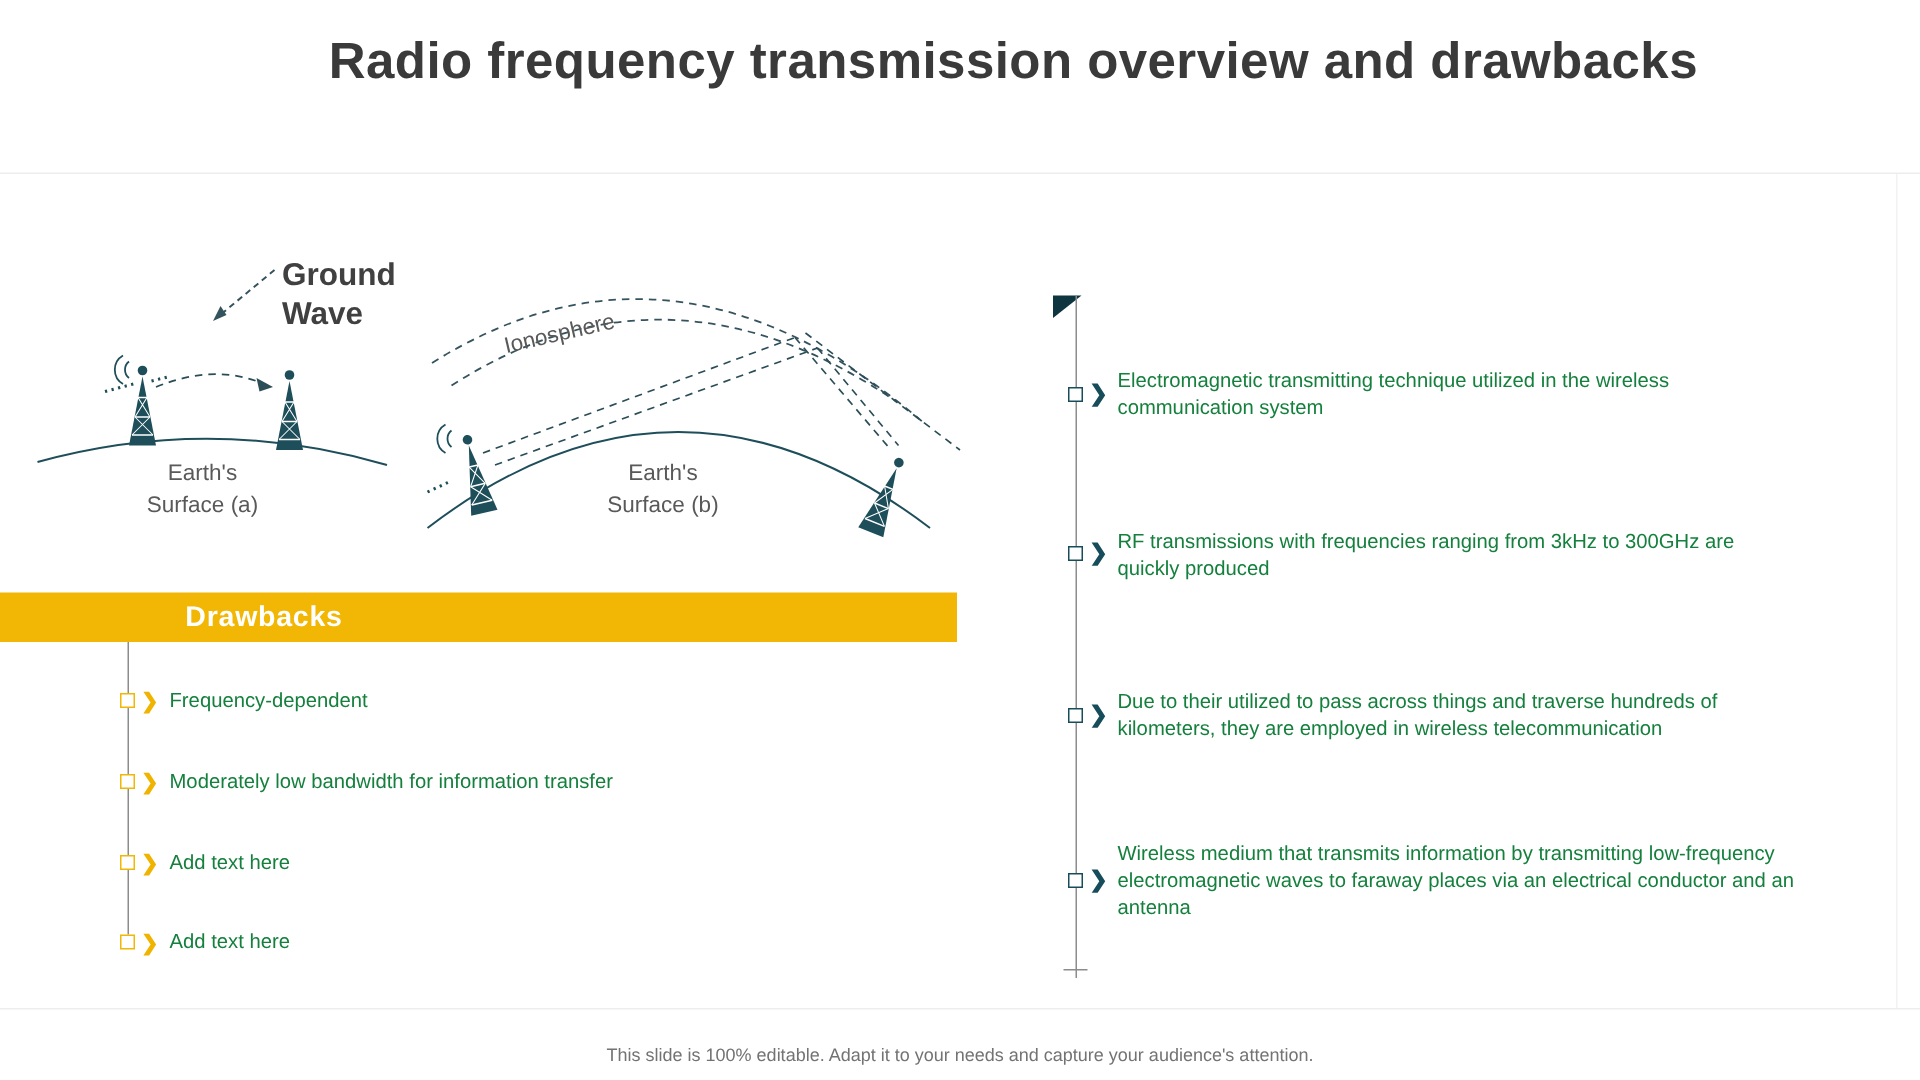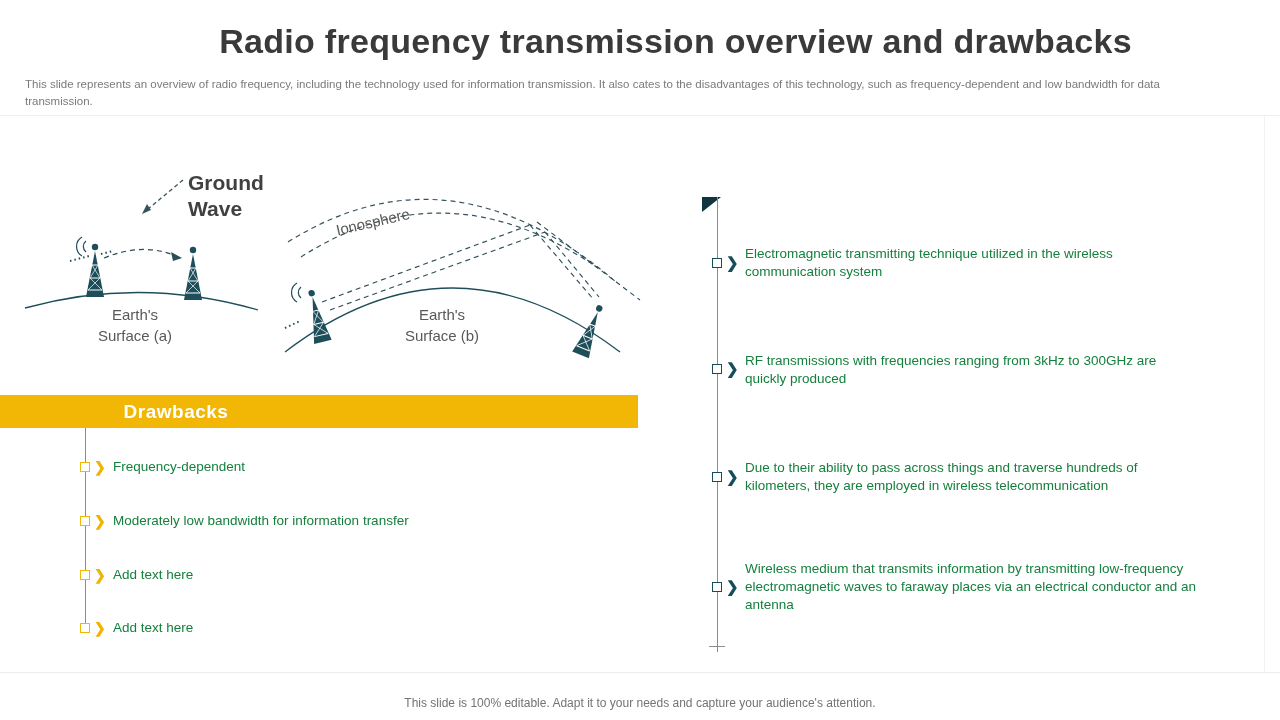--- a/index.html
+++ b/index.html
@@ -42,7 +42,6 @@
 <div class="slide">
 
   <div class="title">Radio frequency transmission overview and drawbacks</div>
-  <div class="subtitle">This slide represents an overview of radio frequency, including the technology used for information transmission. It also cates to the disadvantages of this technology, such as frequency-dependent and low bandwidth for data transmission.</div>
 
   <div class="hline" style="top:115px;"></div>
   <div class="hline" style="top:672px;"></div>

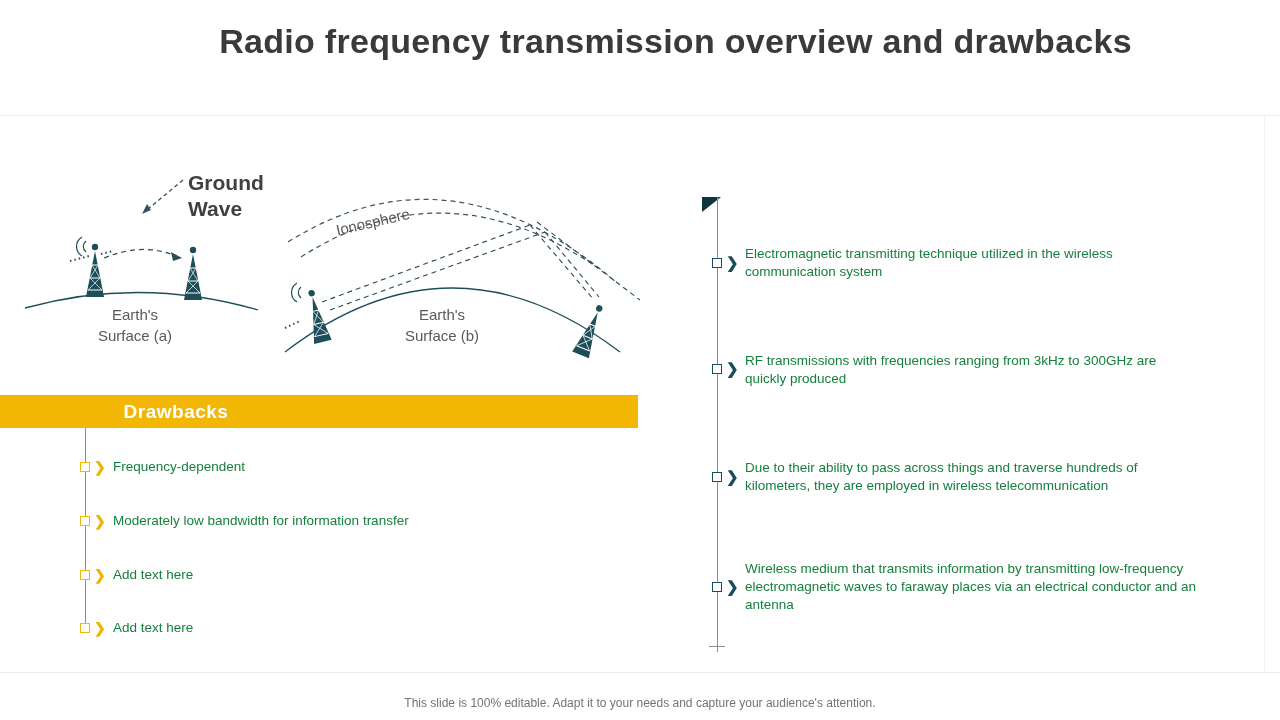--- a/index.html
+++ b/index.html
@@ -127,7 +127,7 @@
 
     <span class="marker teal" style="left:712px;top:472px;"></span>
     <span class="chev teal" style="left:726px;top:468px;">❯</span>
-    <span class="li-text" style="left:745px;top:459px;width:452px;">Due to their ability to pass across things and traverse hundreds of kilometers, they are employed in wireless telecommunication</span>
+    <span class="li-text" style="left:745px;top:459px;width:452px;">Due to their utilized to pass across things and traverse hundreds of kilometers, they are employed in wireless telecommunication</span>
 
     <span class="marker teal" style="left:712px;top:582px;"></span>
     <span class="chev teal" style="left:726px;top:578px;">❯</span>

